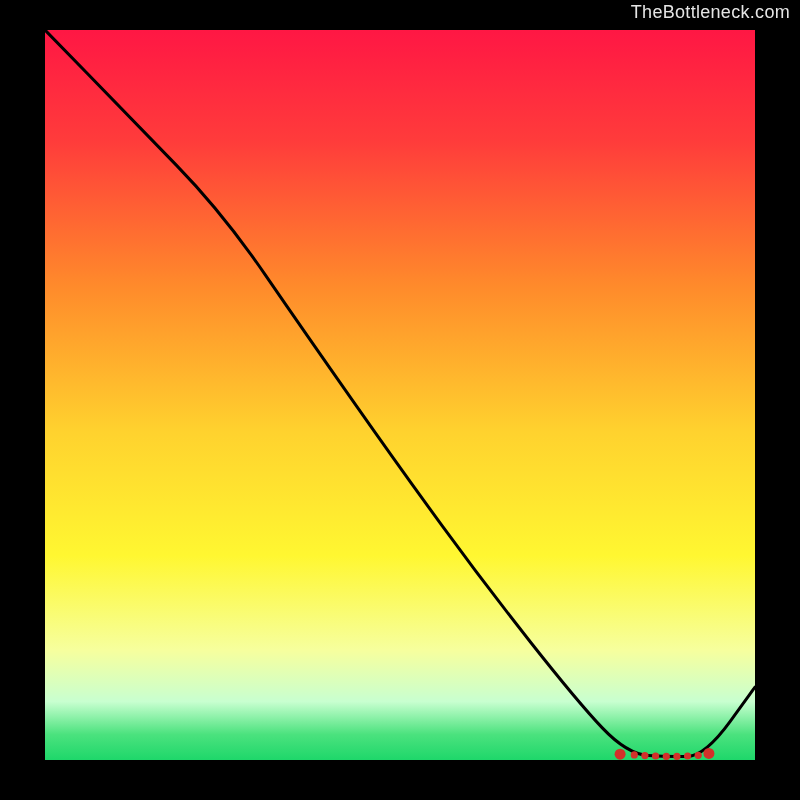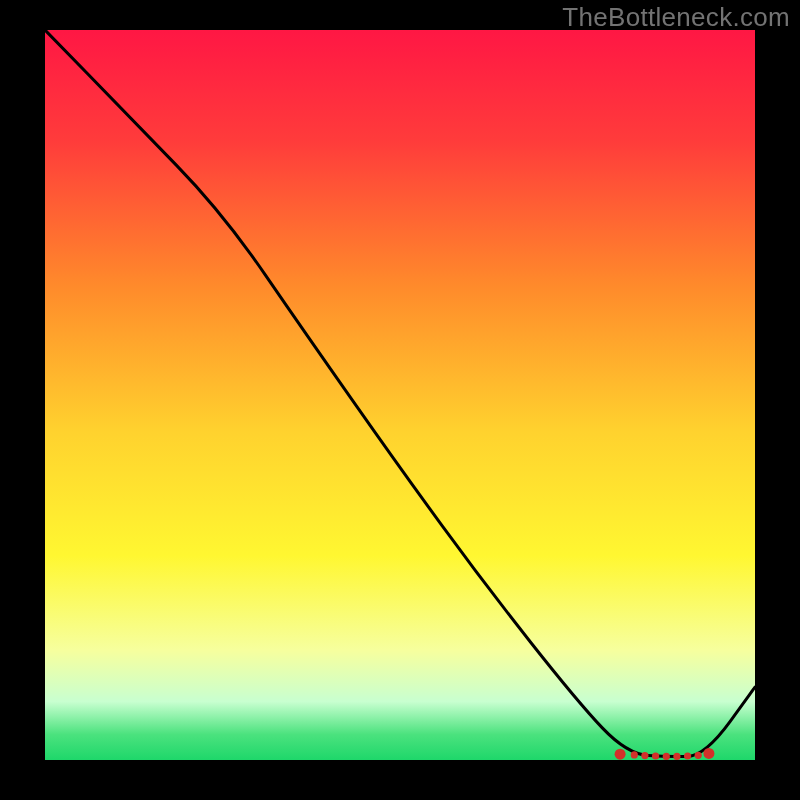--- a/index.html
+++ b/index.html
@@ -21,8 +21,8 @@
     position: absolute;
     top: 2px;
     right: 10px;
-    color: #737373;
-    font-size: 26px;
+    color: #e5e5e5;
+    font-size: 18px;
     font-weight: 500;
     letter-spacing: 0.3px;
   }

